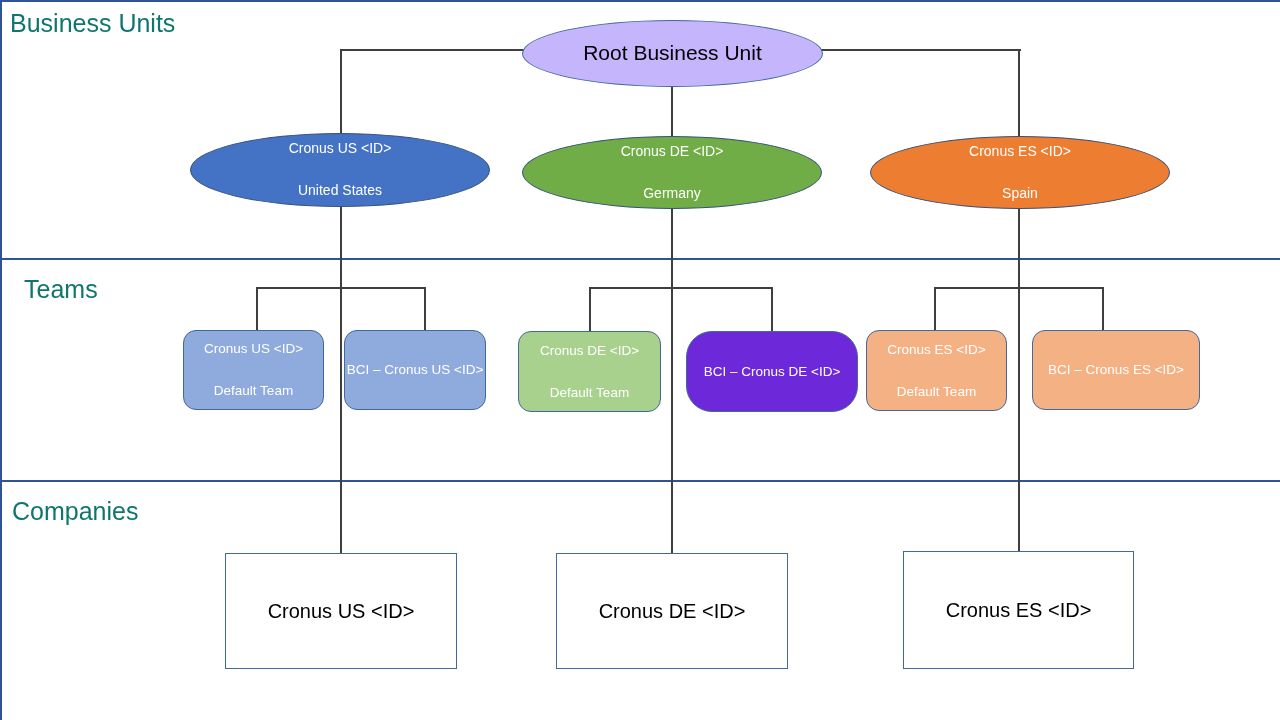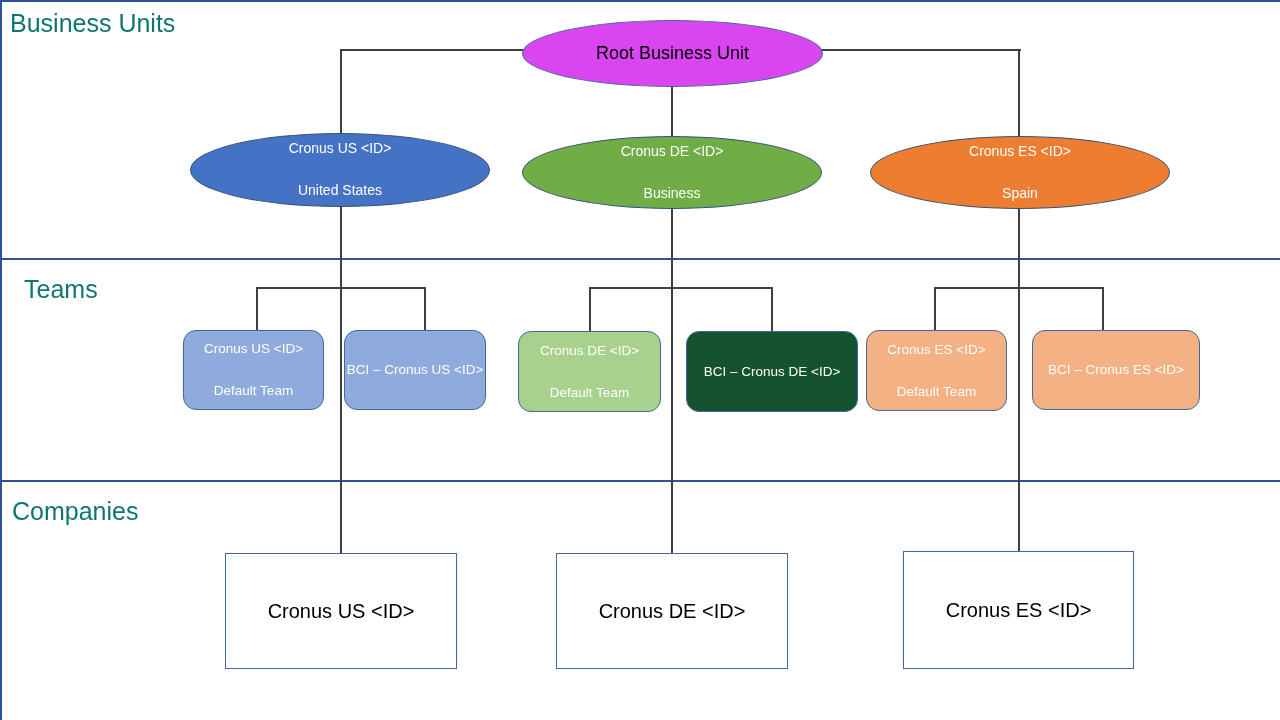--- a/index.html
+++ b/index.html
@@ -64,10 +64,10 @@
     line-height: 1.28;
   }
   .ellipse-root {
-    background: #d946ef;
+    background: #c4b5fd;
     border: 1.5px solid #41699b;
     color: #000000;
-    font-size: 18px;
+    font-size: 21px;
   }
   .ellipse-unit {
     border: 1.5px solid #36517c;

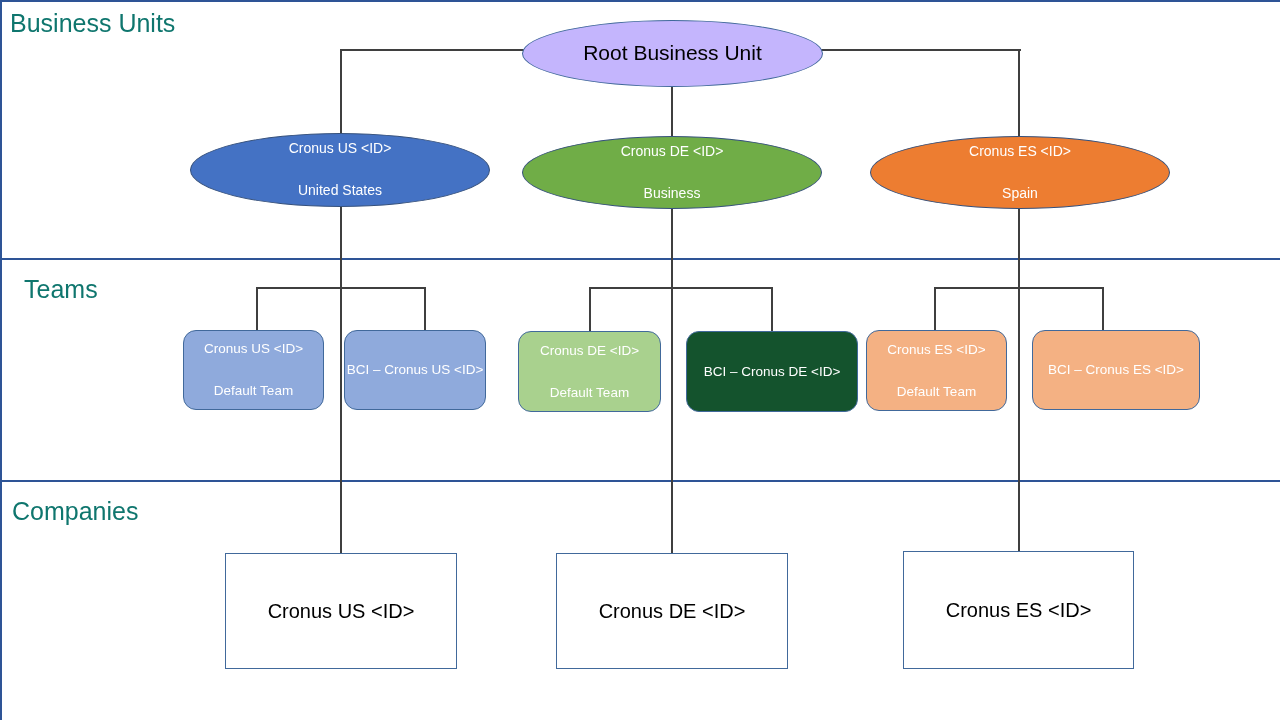--- a/index.html
+++ b/index.html
@@ -151,7 +151,7 @@
 
   <div class="ellipse ellipse-unit" style="left:522px; top:136px; width:300px; height:73px; background:#70ad47;">
     <span>Cronus DE &lt;ID&gt;</span>
-    <span class="line2">Business</span>
+    <span class="line2">Germany</span>
   </div>
 
   <div class="ellipse ellipse-unit" style="left:870px; top:136px; width:300px; height:73px; background:#ed7d31;">

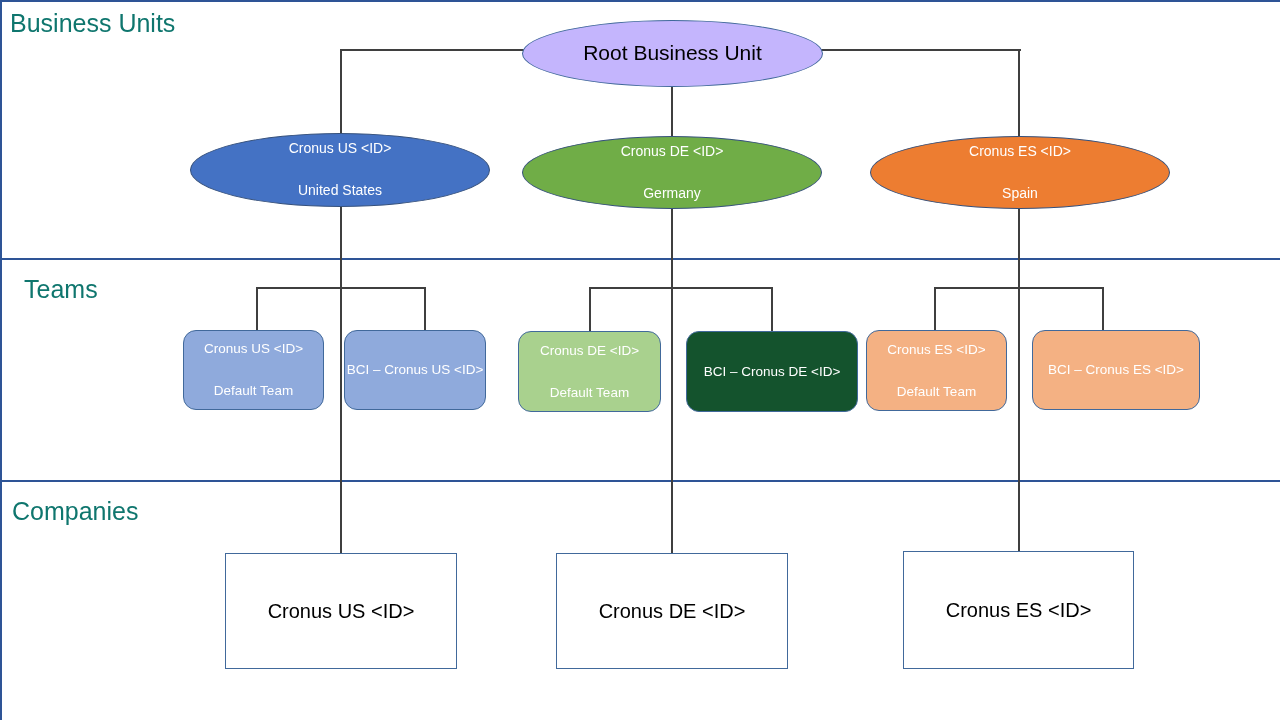--- a/index.html
+++ b/index.html
@@ -173,7 +173,7 @@
     <span class="line2">Default Team</span>
   </div>
 
-  <div class="team-box" style="left:686px; top:331px; width:172px; height:81px; background:#14532d;">
+  <div class="team-box" style="left:686px; top:331px; width:172px; height:81px; background:#6d28d9;border-radius:26px;">
     <span>BCI – Cronus DE &lt;ID&gt;</span>
   </div>
 

